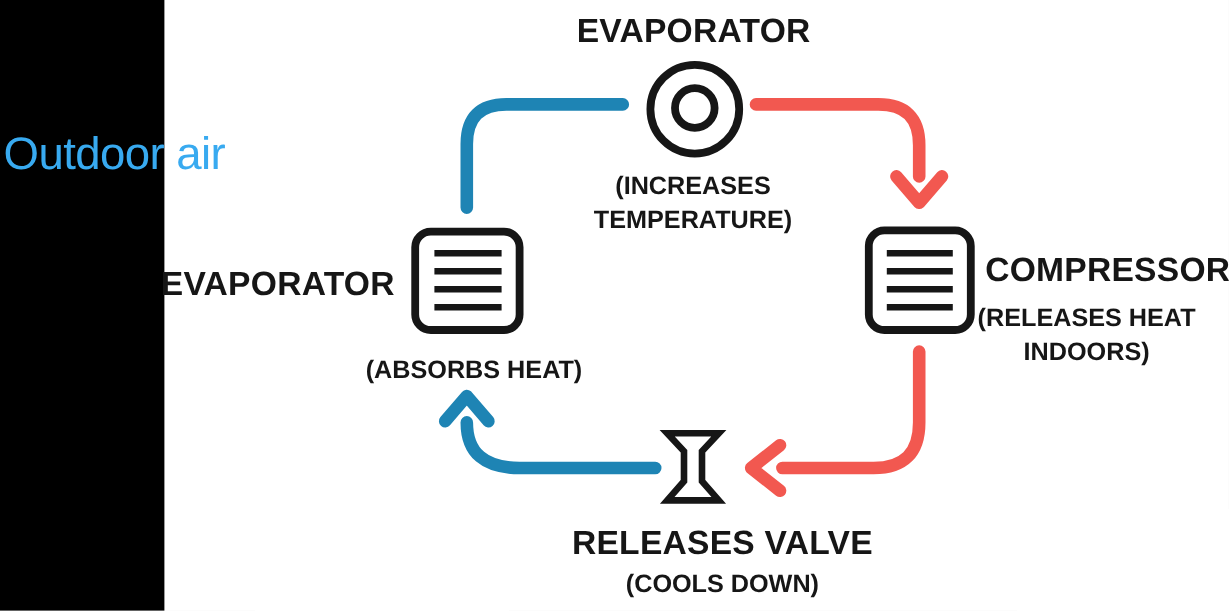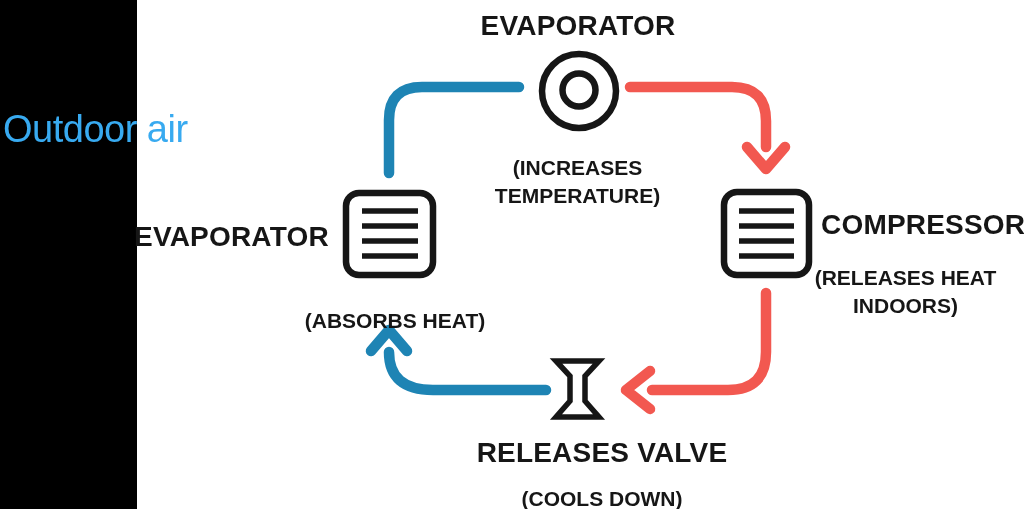--- a/index.html
+++ b/index.html
@@ -20,7 +20,7 @@
   .coil-line{stroke:var(--ink);stroke-width:5.5px;}
   .label{position:absolute;color:var(--ink);font-weight:800;z-index:3;}
   .h1{font-size:28px;letter-spacing:0.2px;white-space:nowrap;}
-  .sub{font-size:21px;font-weight:700;text-align:center;line-height:1.32;margin-top:12px;}
+  .sub{font-size:21px;font-weight:700;text-align:center;line-height:1.32;}
   .center{text-align:center;}
 </style>
 </head>

